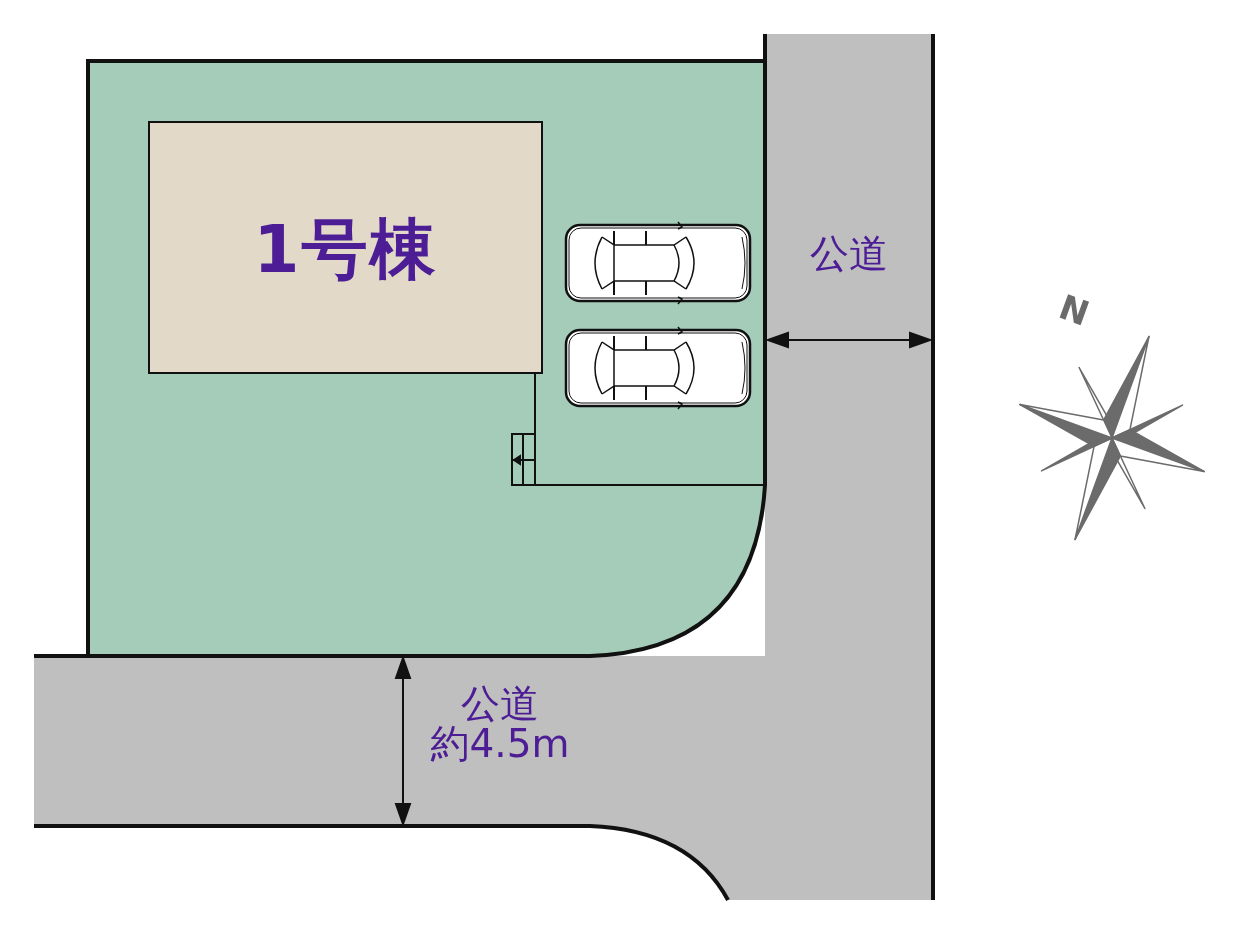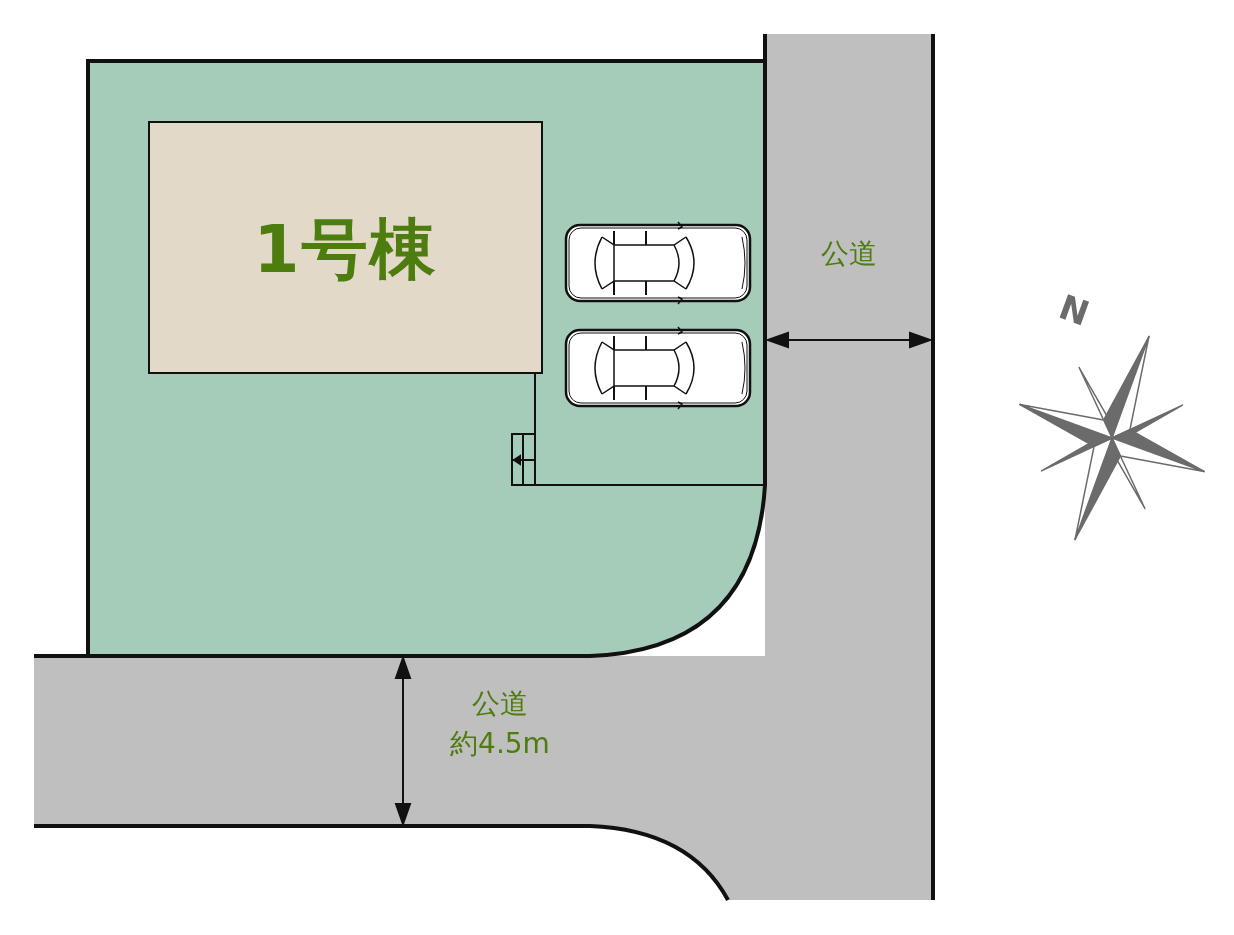--- a/index.html
+++ b/index.html
@@ -6,7 +6,7 @@
     body { width: 1234px; height: 935px; position: relative; overflow: hidden;
            font-family: "DejaVu Sans", "Liberation Sans", sans-serif; }
     svg.plan { position: absolute; left: 0; top: 0; }
-    .lbl { position: absolute; color: #4d7c0f; text-align: center; white-space: nowrap; }
+    .lbl { position: absolute; color: #4c1d95; text-align: center; white-space: nowrap; }
     .bldg-label { font-size: 66px; font-weight: bold; letter-spacing: 2px; }
     .road-label { font-size: 28px; line-height: 40px; }
   </style>

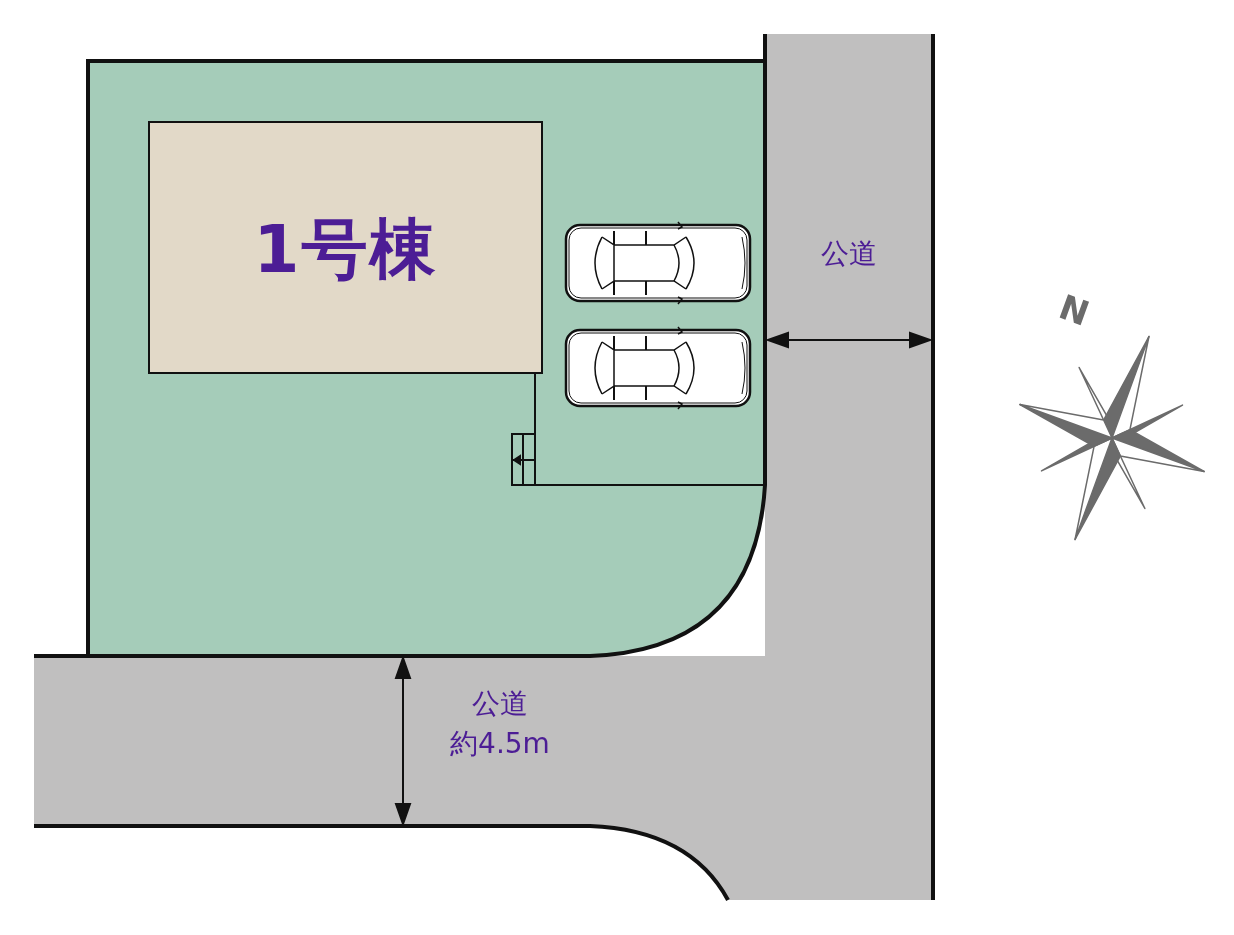--- a/index.html
+++ b/index.html
@@ -8,7 +8,7 @@
     svg.plan { position: absolute; left: 0; top: 0; }
     .lbl { position: absolute; color: #4c1d95; text-align: center; white-space: nowrap; }
     .bldg-label { font-size: 66px; font-weight: bold; letter-spacing: 2px; }
-    .road-label { font-size: 28px; line-height: 40px; }
+    .road-label { font-size: 39px; line-height: 40px; }
   </style>
 </head>
 <body>

